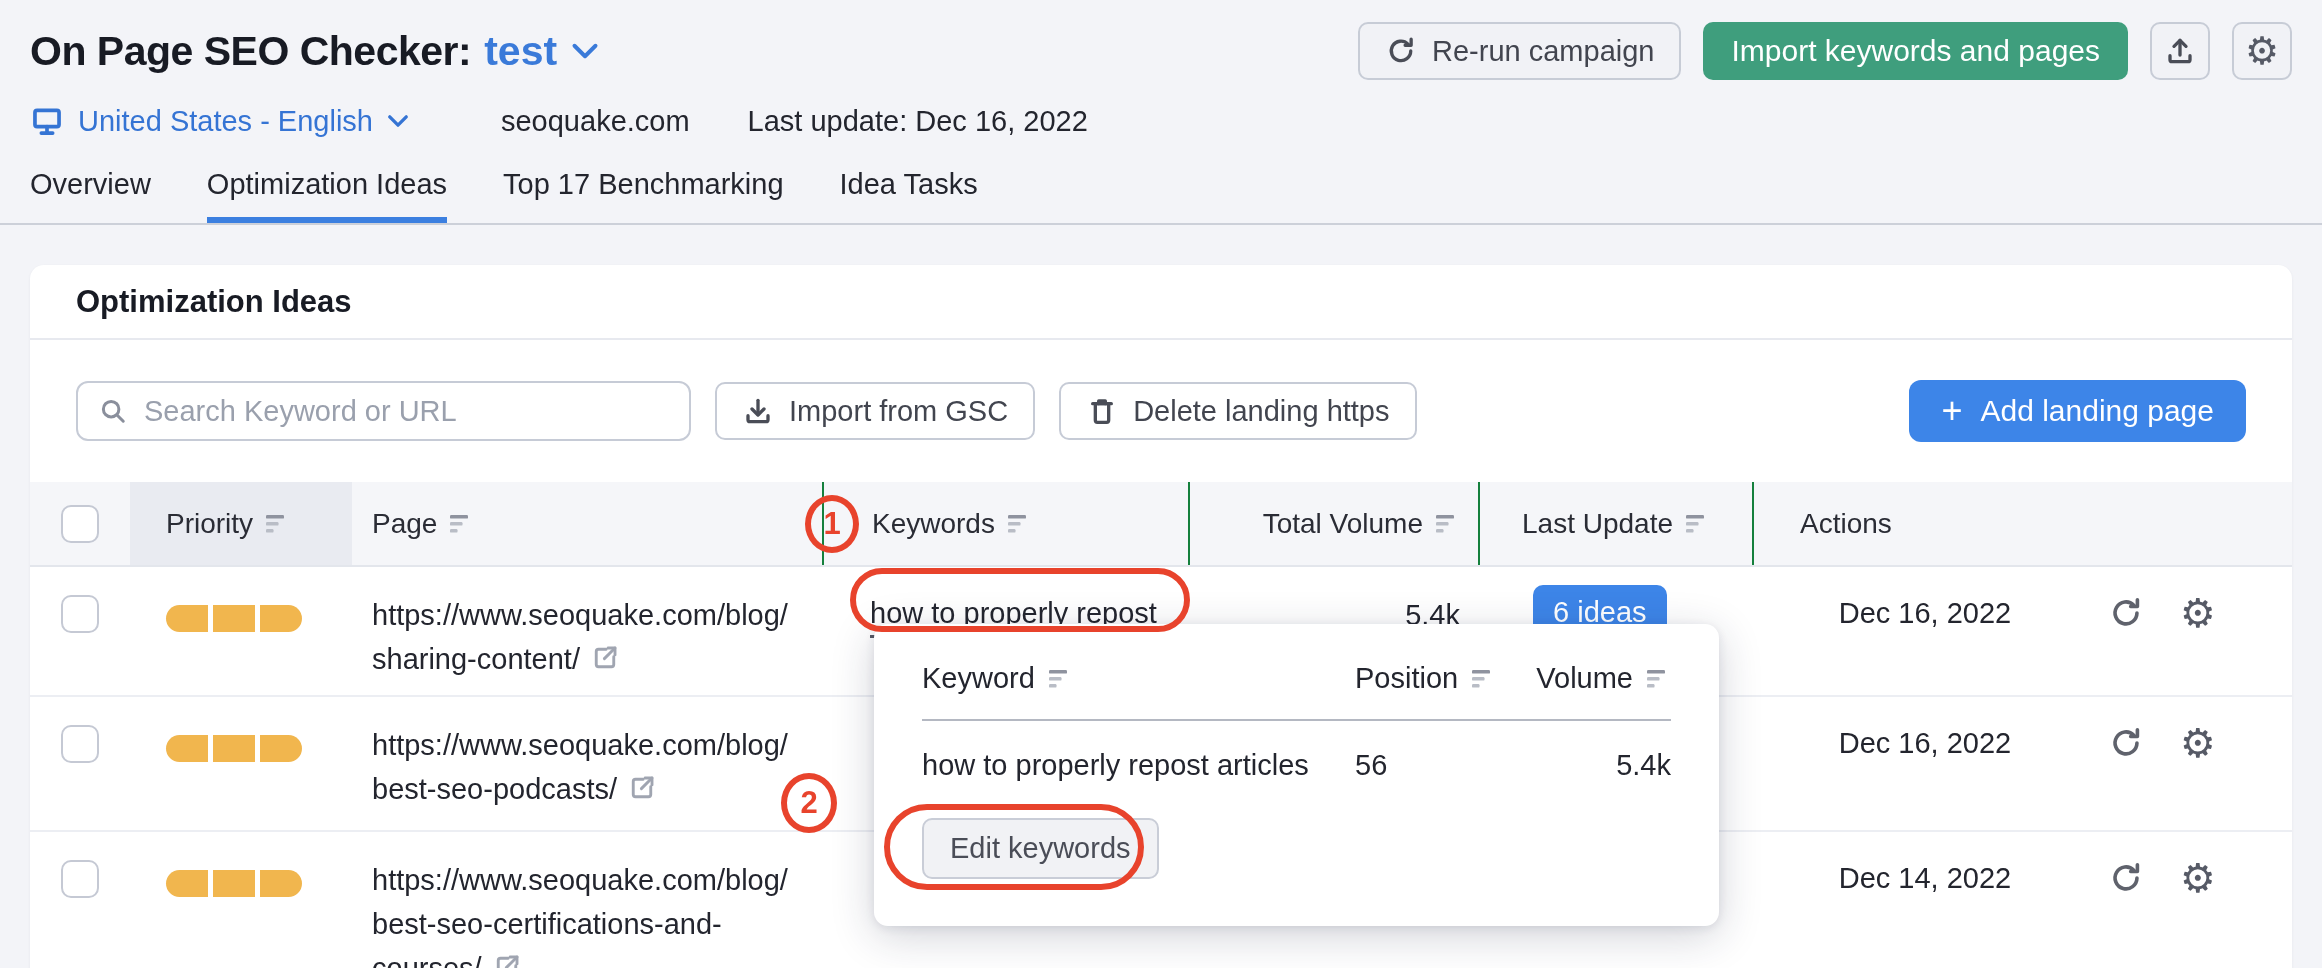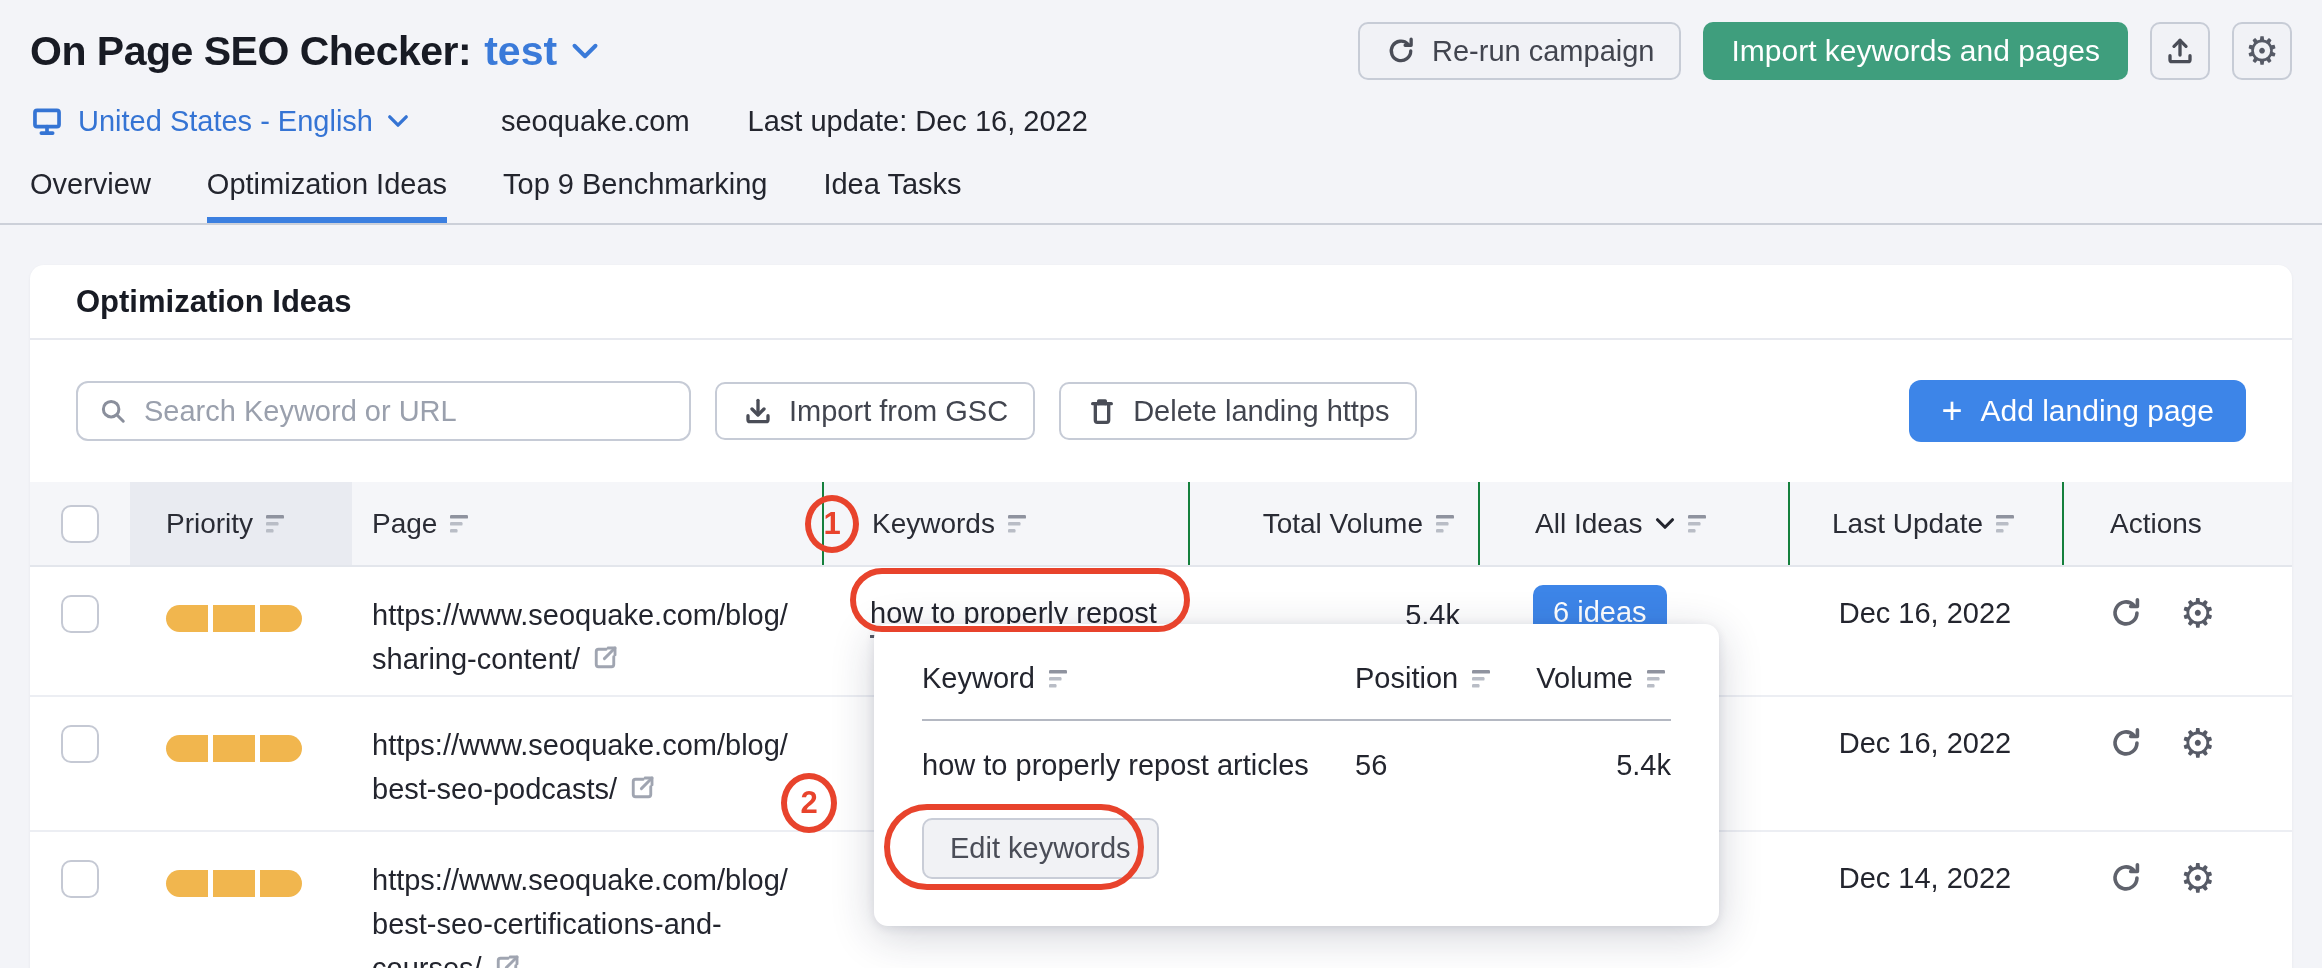--- a/index.html
+++ b/index.html
@@ -181,7 +181,7 @@
   <div class="tabs">
     <div class="tab">Overview</div>
     <div class="tab active">Optimization Ideas</div>
-    <div class="tab">Top 9 Benchmarking</div>
+    <div class="tab">Top 17 Benchmarking</div>
     <div class="tab">Idea Tasks</div>
   </div>
 </div>

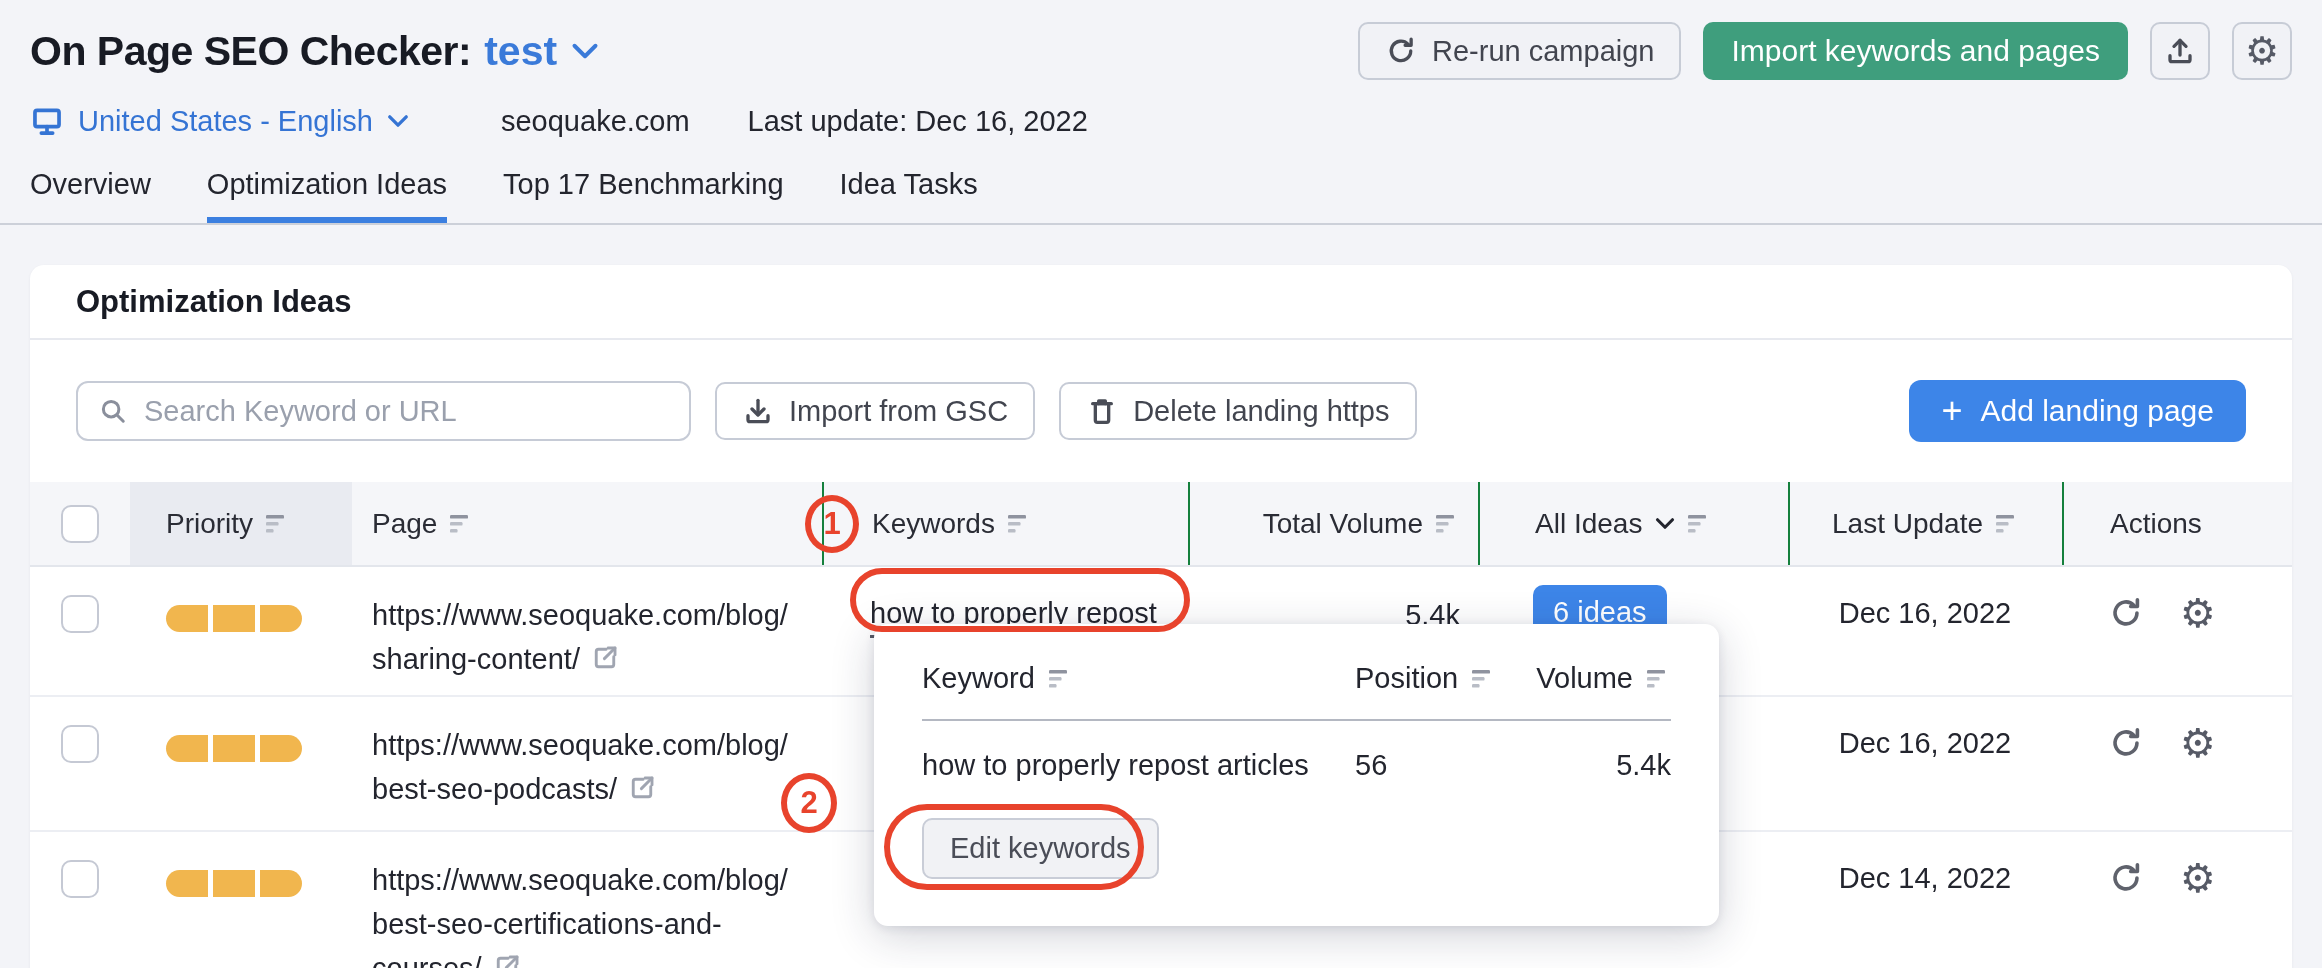--- a/index.html
+++ b/index.html
@@ -270,21 +270,6 @@
           </svg>
       </span>
     </div>
-    <div class="th c-ideas sep">
-      <span>All Ideas</span>
-      <span class="icon">
-        <svg width="20" height="13" viewBox="0 0 24 14" fill="none" stroke="#23252e" stroke-width="3.8" stroke-linecap="round" stroke-linejoin="round">
-            <path d="m3 2.5 9 9 9-9"></path>
-          </svg>
-      </span>
-      <span class="icon sort-icon">
-        <svg width="24" height="22" viewBox="0 0 24 22">
-            <rect x="0" y="2" width="18" height="3.6" rx="1.2" fill="#8f939f"></rect>
-            <rect x="0" y="9" width="12.5" height="3.6" rx="1.2" fill="#b9bdc6"></rect>
-            <rect x="0" y="16" width="7.5" height="3.6" rx="1.2" fill="#b9bdc6"></rect>
-          </svg>
-      </span>
-    </div>
     <div class="th c-date sep">
       <span>Last Update</span>
       <span class="icon sort-icon">

